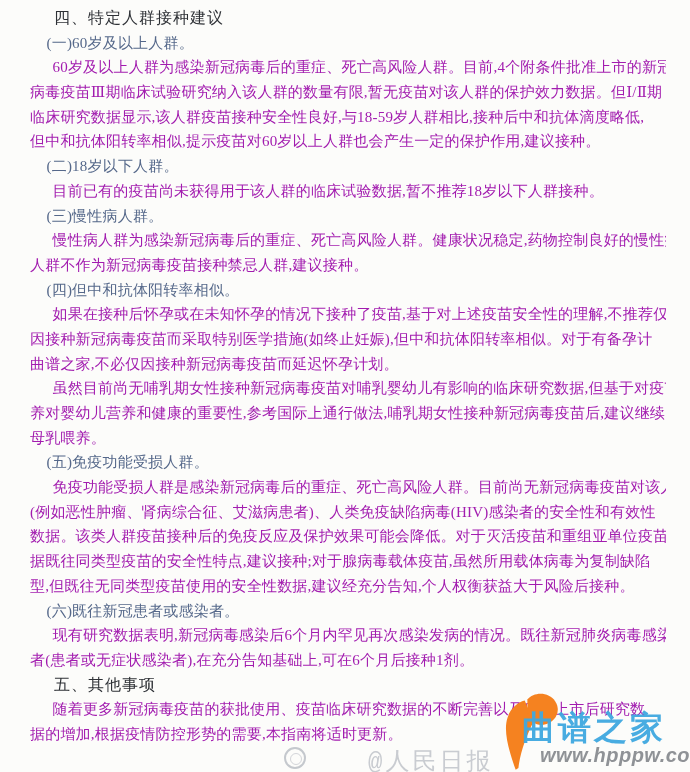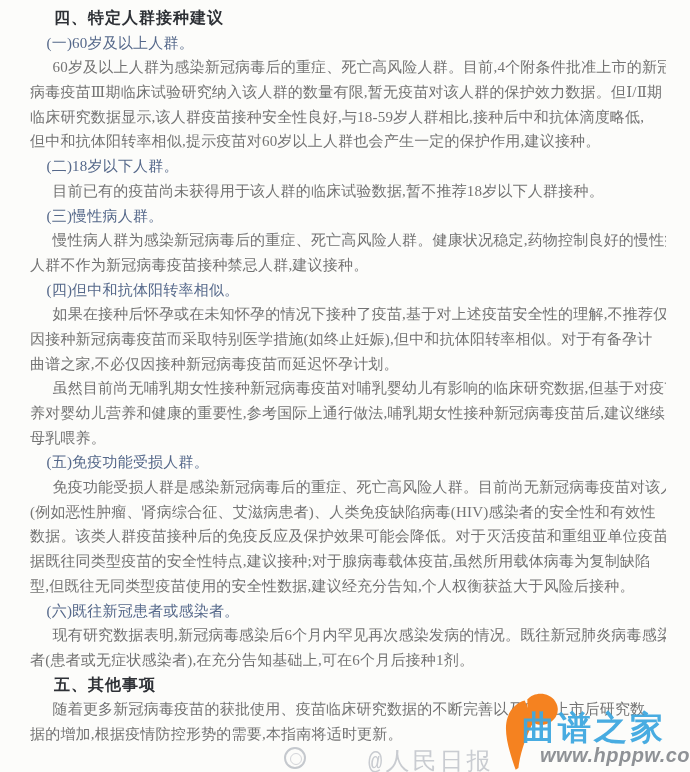--- a/index.html
+++ b/index.html
@@ -24,7 +24,7 @@
   }
   .line.heading{
     color:#2e3136;
-    font-weight:bold;
+    font-weight:normal;
     font-size:16px;
     font-family:"Liberation Sans","DejaVu Sans",sans-serif;
     text-indent:24px;

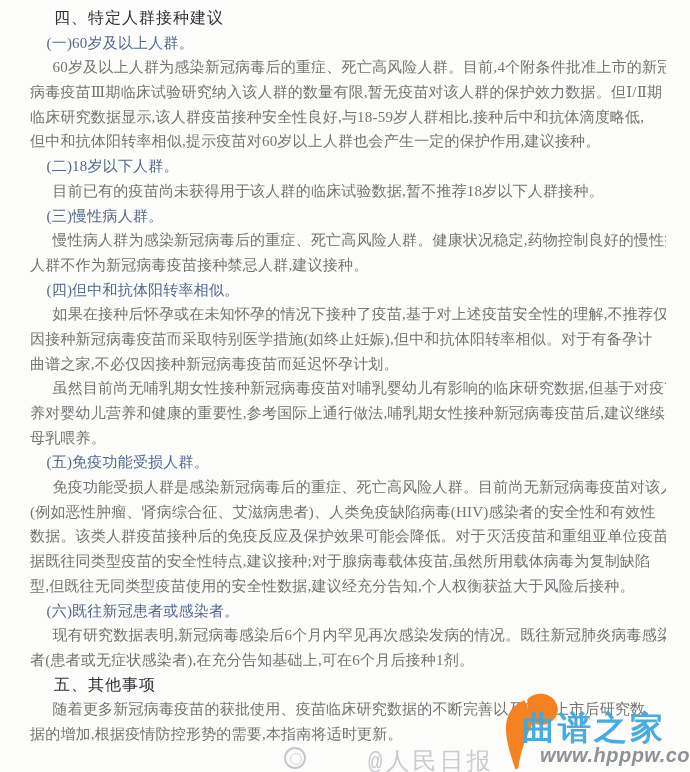--- a/index.html
+++ b/index.html
@@ -19,7 +19,7 @@
     height:24.7px;
     white-space:nowrap;
     overflow:hidden;
-    color:#737373;
+    color:#a21caf;
     letter-spacing:0.2px;
   }
   .line.heading{

